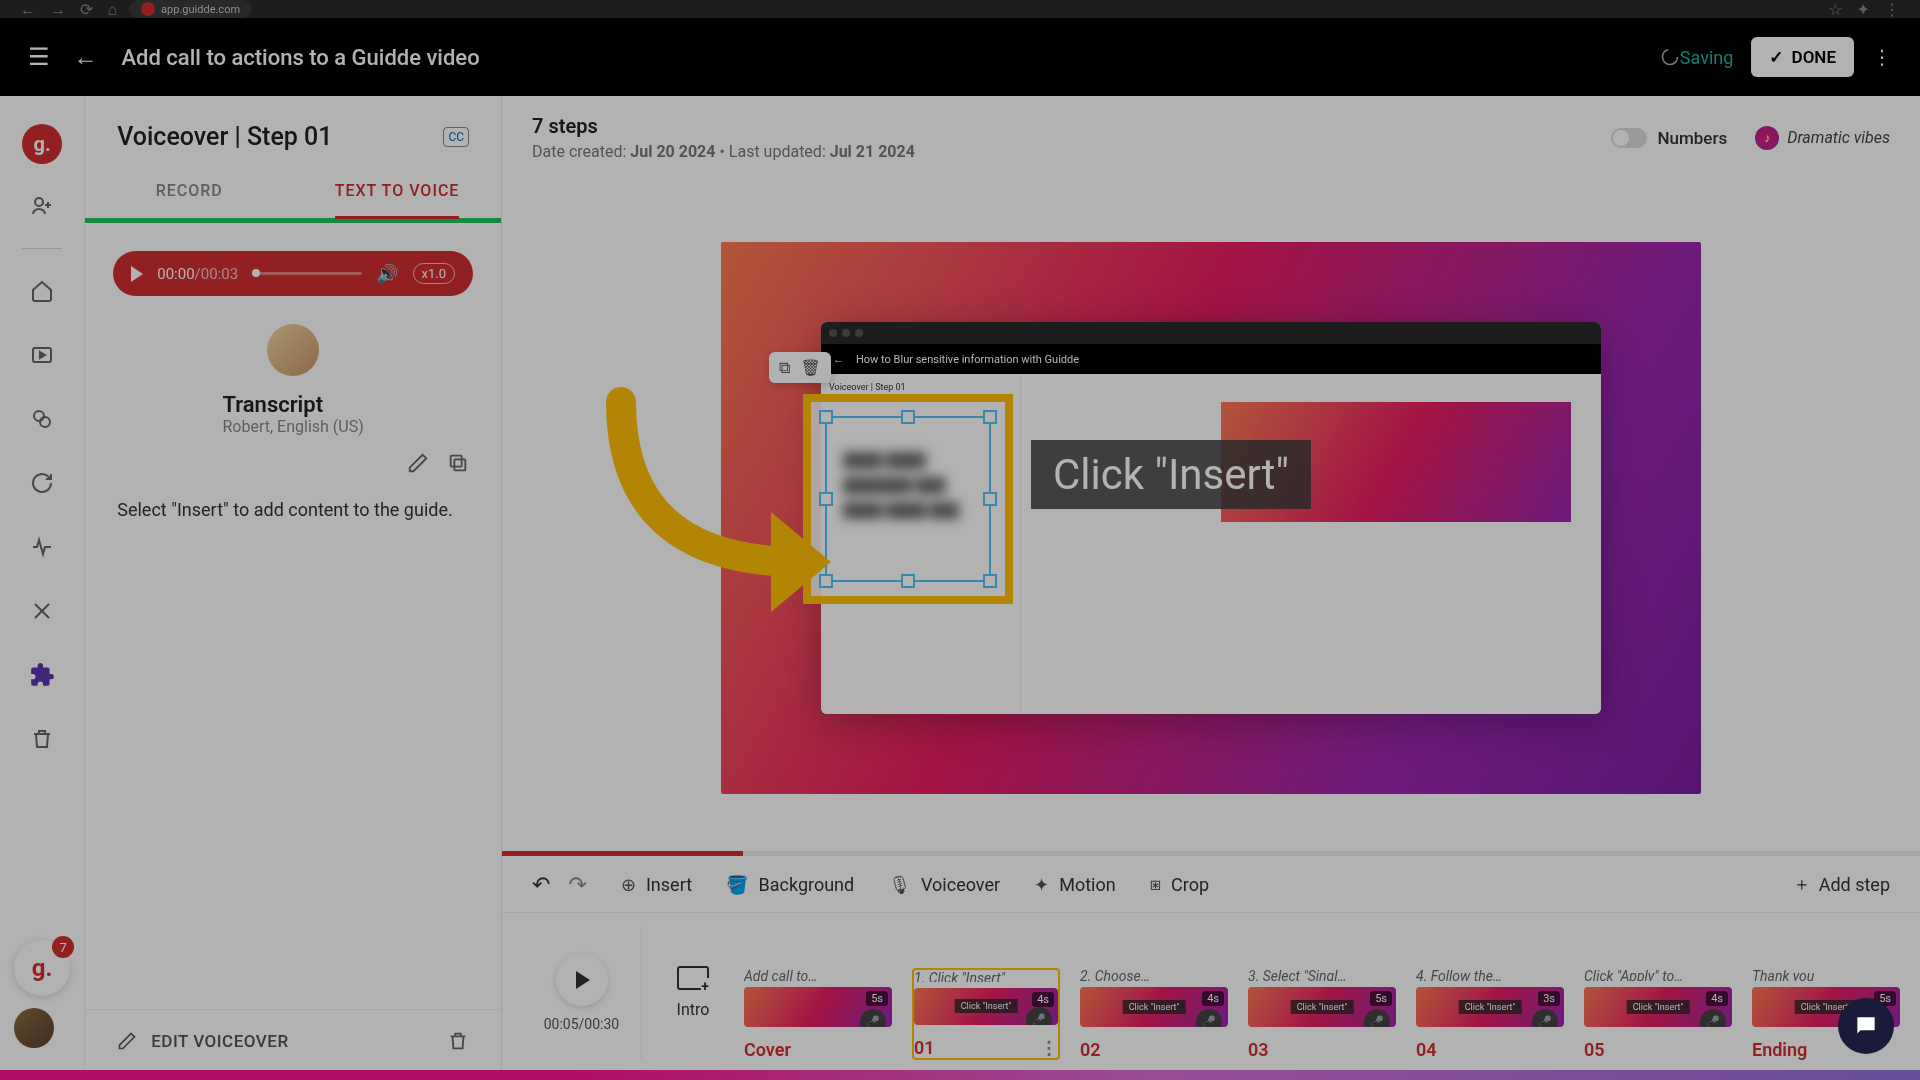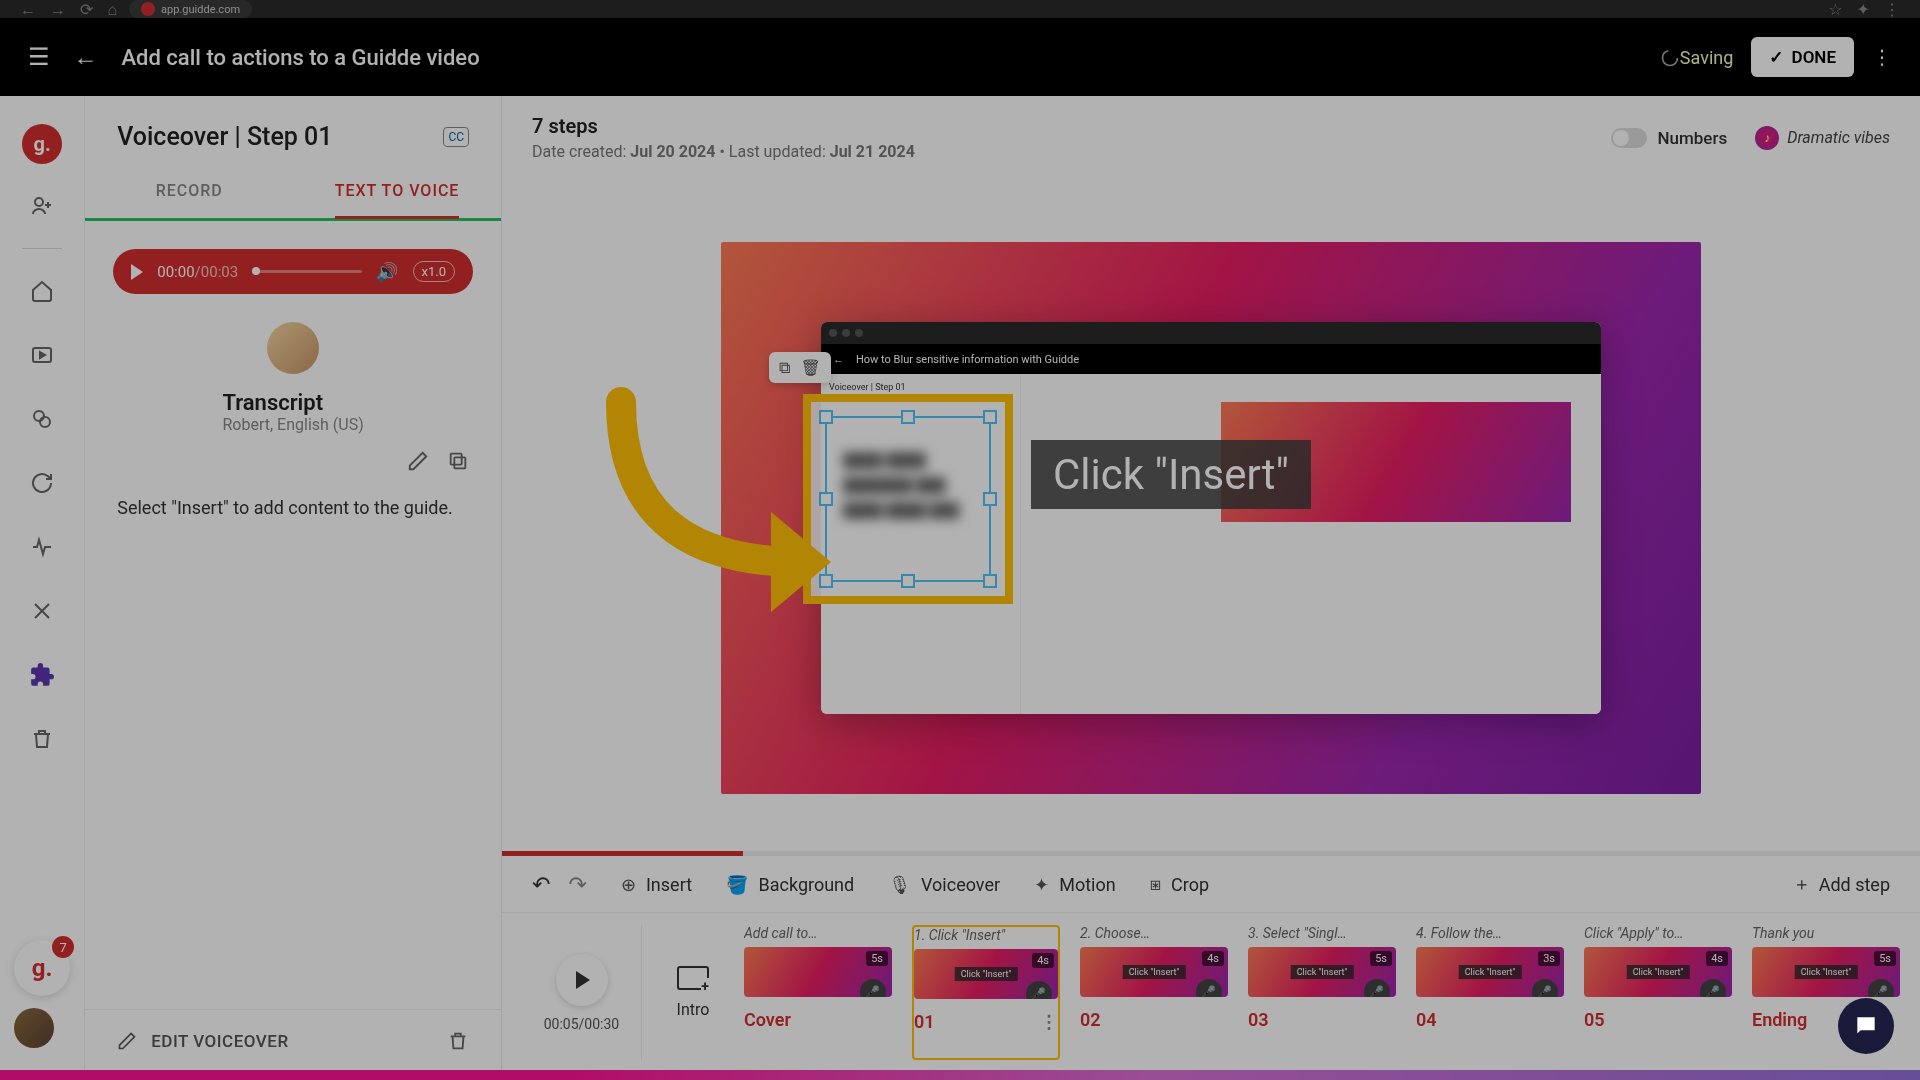--- a/index.html
+++ b/index.html
@@ -15,7 +15,7 @@
 .app-header .menu-icon, .app-header .back-icon { color: #fff; font-size: 24px; }
 .app-header .title { font-size: 22px; font-weight: 500; }
 .app-header .right { margin-left: auto; display: flex; align-items: center; gap: 18px; }
-.app-header .saving { color: #fef9c3; font-size: 18px; display: flex; align-items: flex-end; gap: 0; }
+.app-header .saving { color: #14b8a6; font-size: 18px; display: flex; align-items: flex-start; gap: 0; }
 .app-header .done-btn { background: #fff; color: #000; padding: 10px 18px; border-radius: 6px; font-weight: 600; font-size: 17px; display: flex; align-items: center; gap: 8px; }
 .app-header .kebab { color: #fff; font-size: 20px; }
 

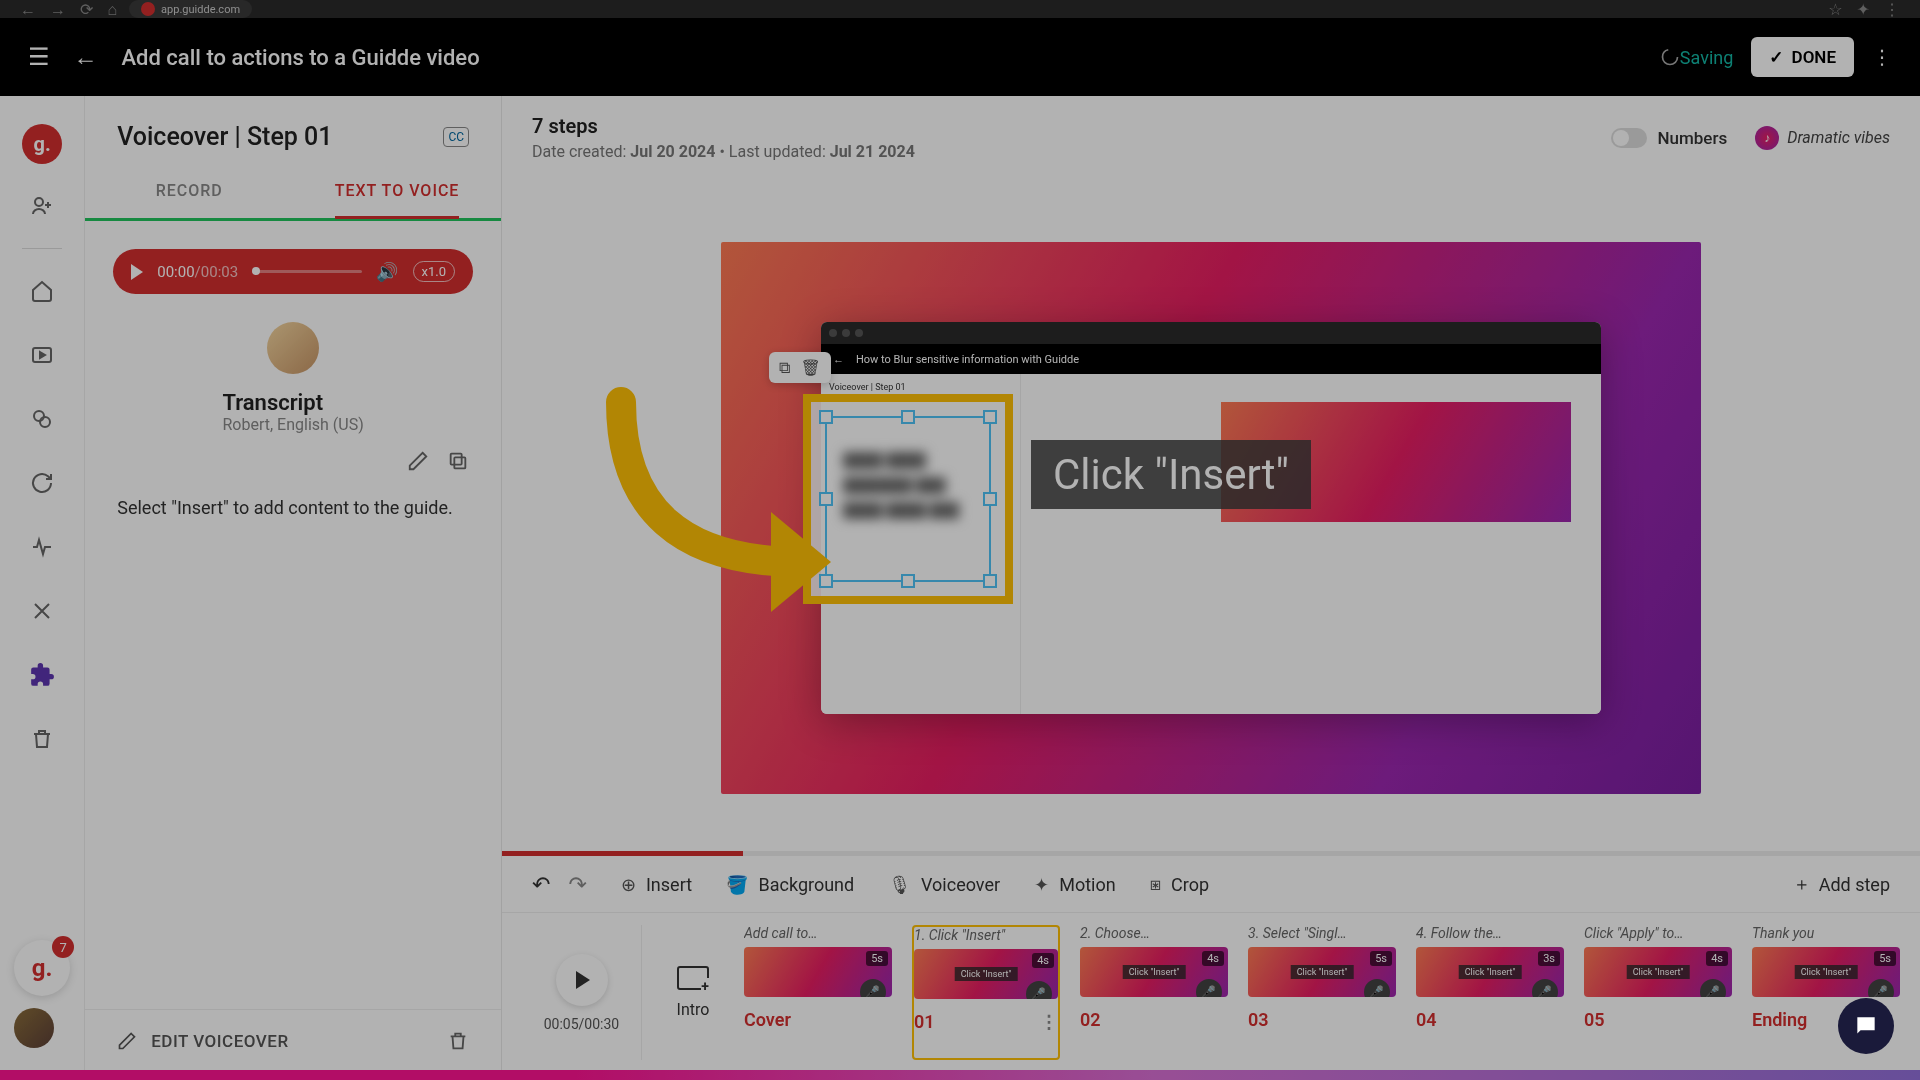--- a/index.html
+++ b/index.html
@@ -36,7 +36,7 @@
 .left-panel .panel-title { font-size: 25px; font-weight: 500; color: #222; }
 .left-panel .cc-chip { border: 1.5px solid #888; border-radius: 4px; padding: 2px 4px; font-size: 12px; color: #0369a1; }
 
-.left-panel .tabs { display: flex; border-bottom: 3px solid #22c55e; }
+.left-panel .tabs { display: flex; border-bottom: 5px solid #22c55e; }
 .left-panel .tab { flex: 1; text-align: center; padding: 18px 0; font-size: 16px; letter-spacing: 1px; color: #888; font-weight: 500; position: relative; }
 .left-panel .tab.active { color: #d32f2f; }
 .left-panel .tab.active::after { content: ''; position: absolute; bottom: -1px; left: 20%; right: 20%; height: 3px; background: #d32f2f; }

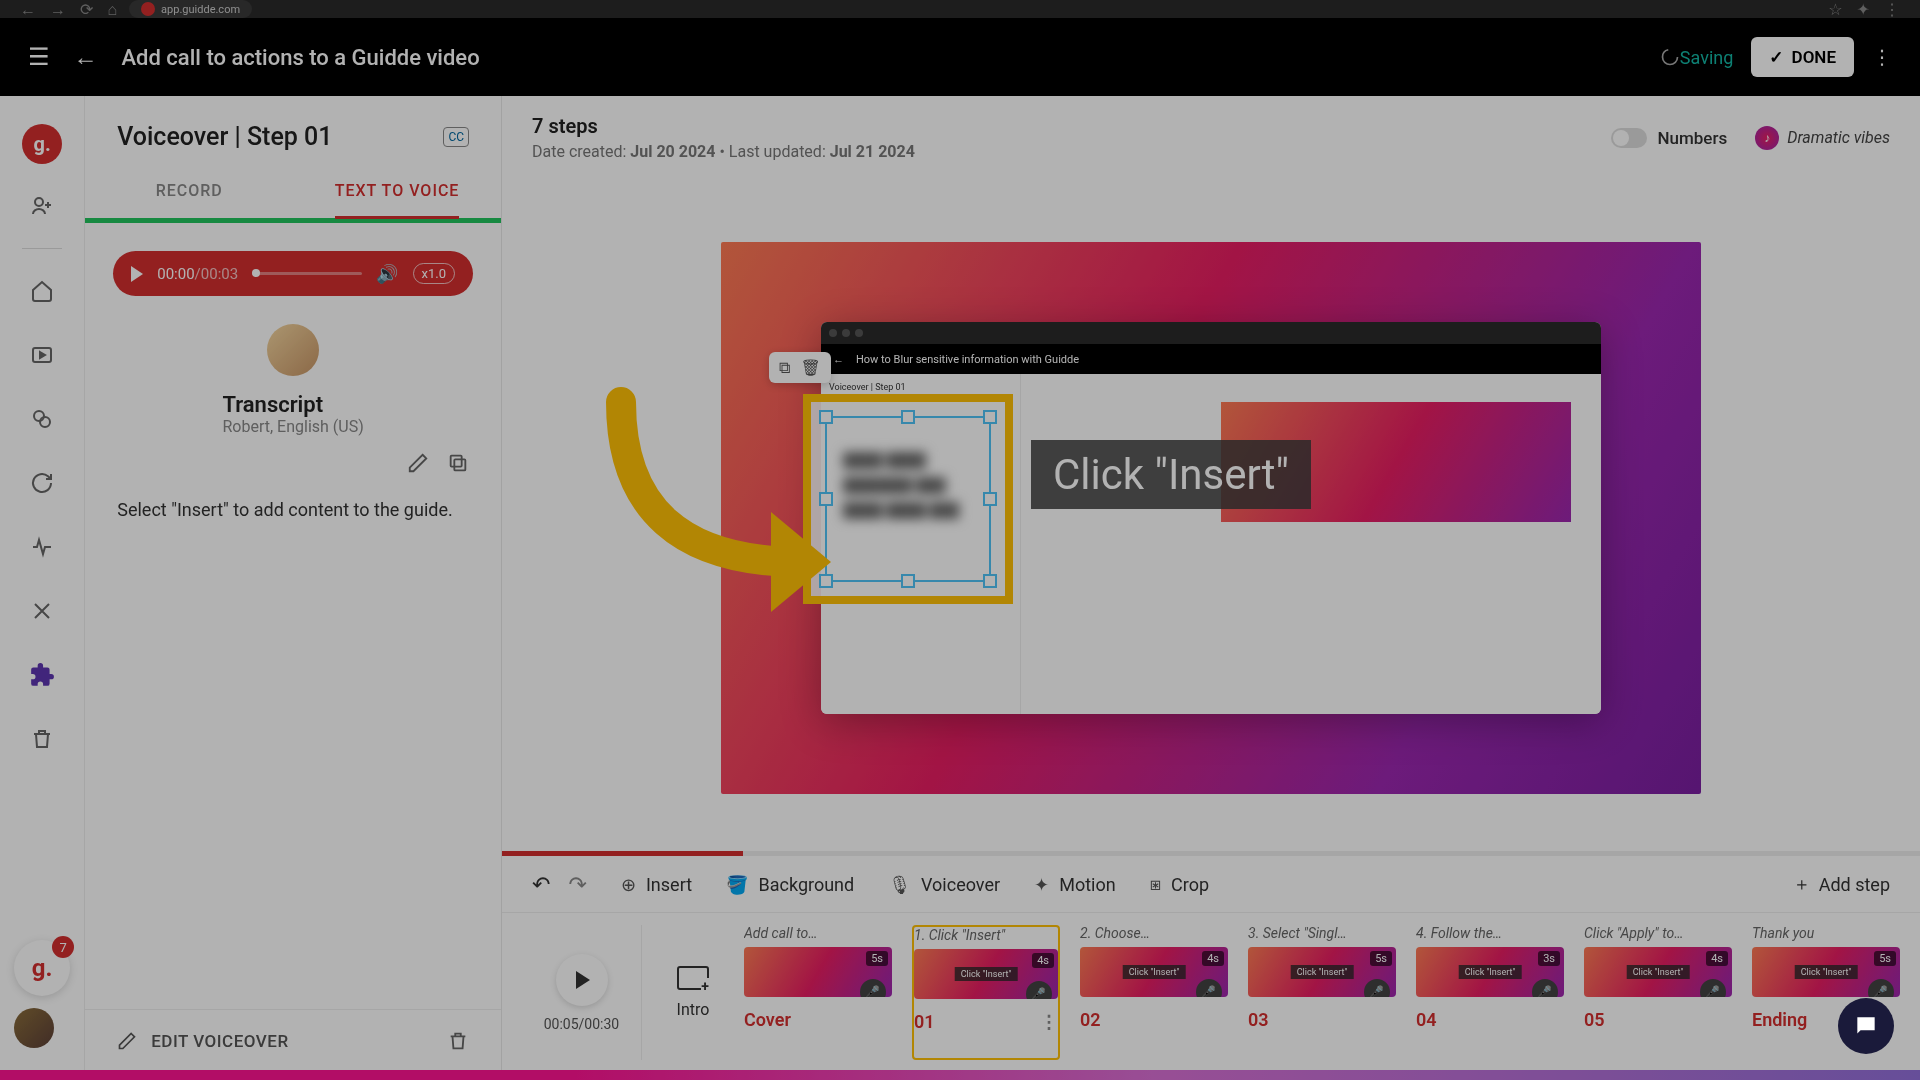--- a/index.html
+++ b/index.html
@@ -112,7 +112,7 @@
 .timeline .intro-col .cam::after{content:'+'; position:absolute; right:-2px; bottom:-6px; background:#fff; font-weight:bold; font-size:14px;}
 
 .timeline .steps-row { flex:1; display:flex; gap:20px; overflow:hidden;}
-.timeline .step { width: 148px; display:flex; flex-direction:column; gap:6px;}
+.timeline .step { width: 148px; display:flex; flex-direction:column; gap:6px;margin-top:43px;}
 .timeline .step .cap { font-size: 14px; color:#666; font-style:italic; white-space:nowrap; overflow:hidden; text-overflow:ellipsis;}
 .timeline .step .thumb { height: 50px; border-radius:4px; background:linear-gradient(120deg,#ff7b54,#e91e63,#9c27b0); position:relative; overflow:hidden;}
 .timeline .step .thumb .dur { position:absolute; top:4px; right:4px; background:rgba(0,0,0,.6); color:#fff; font-size:11px; padding:1px 5px; border-radius:3px;}

